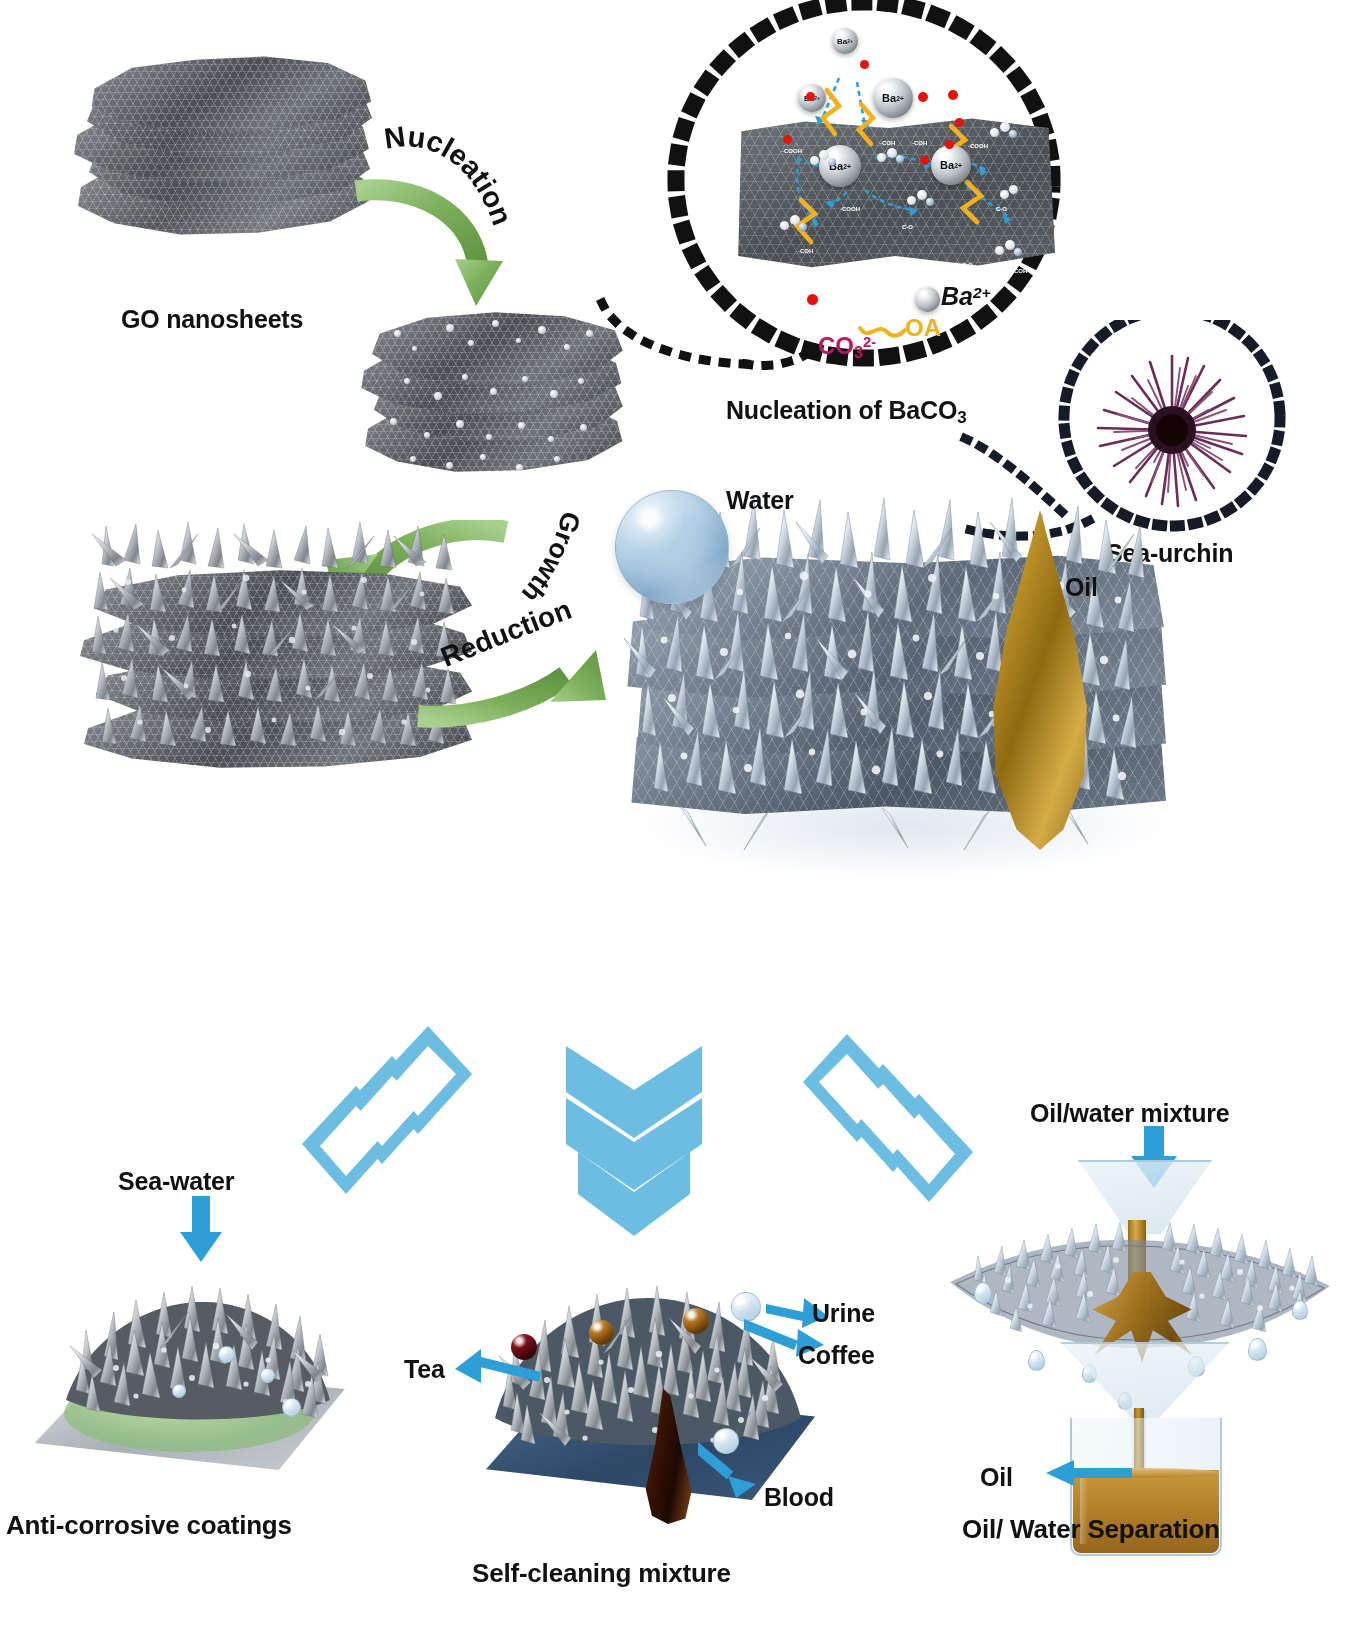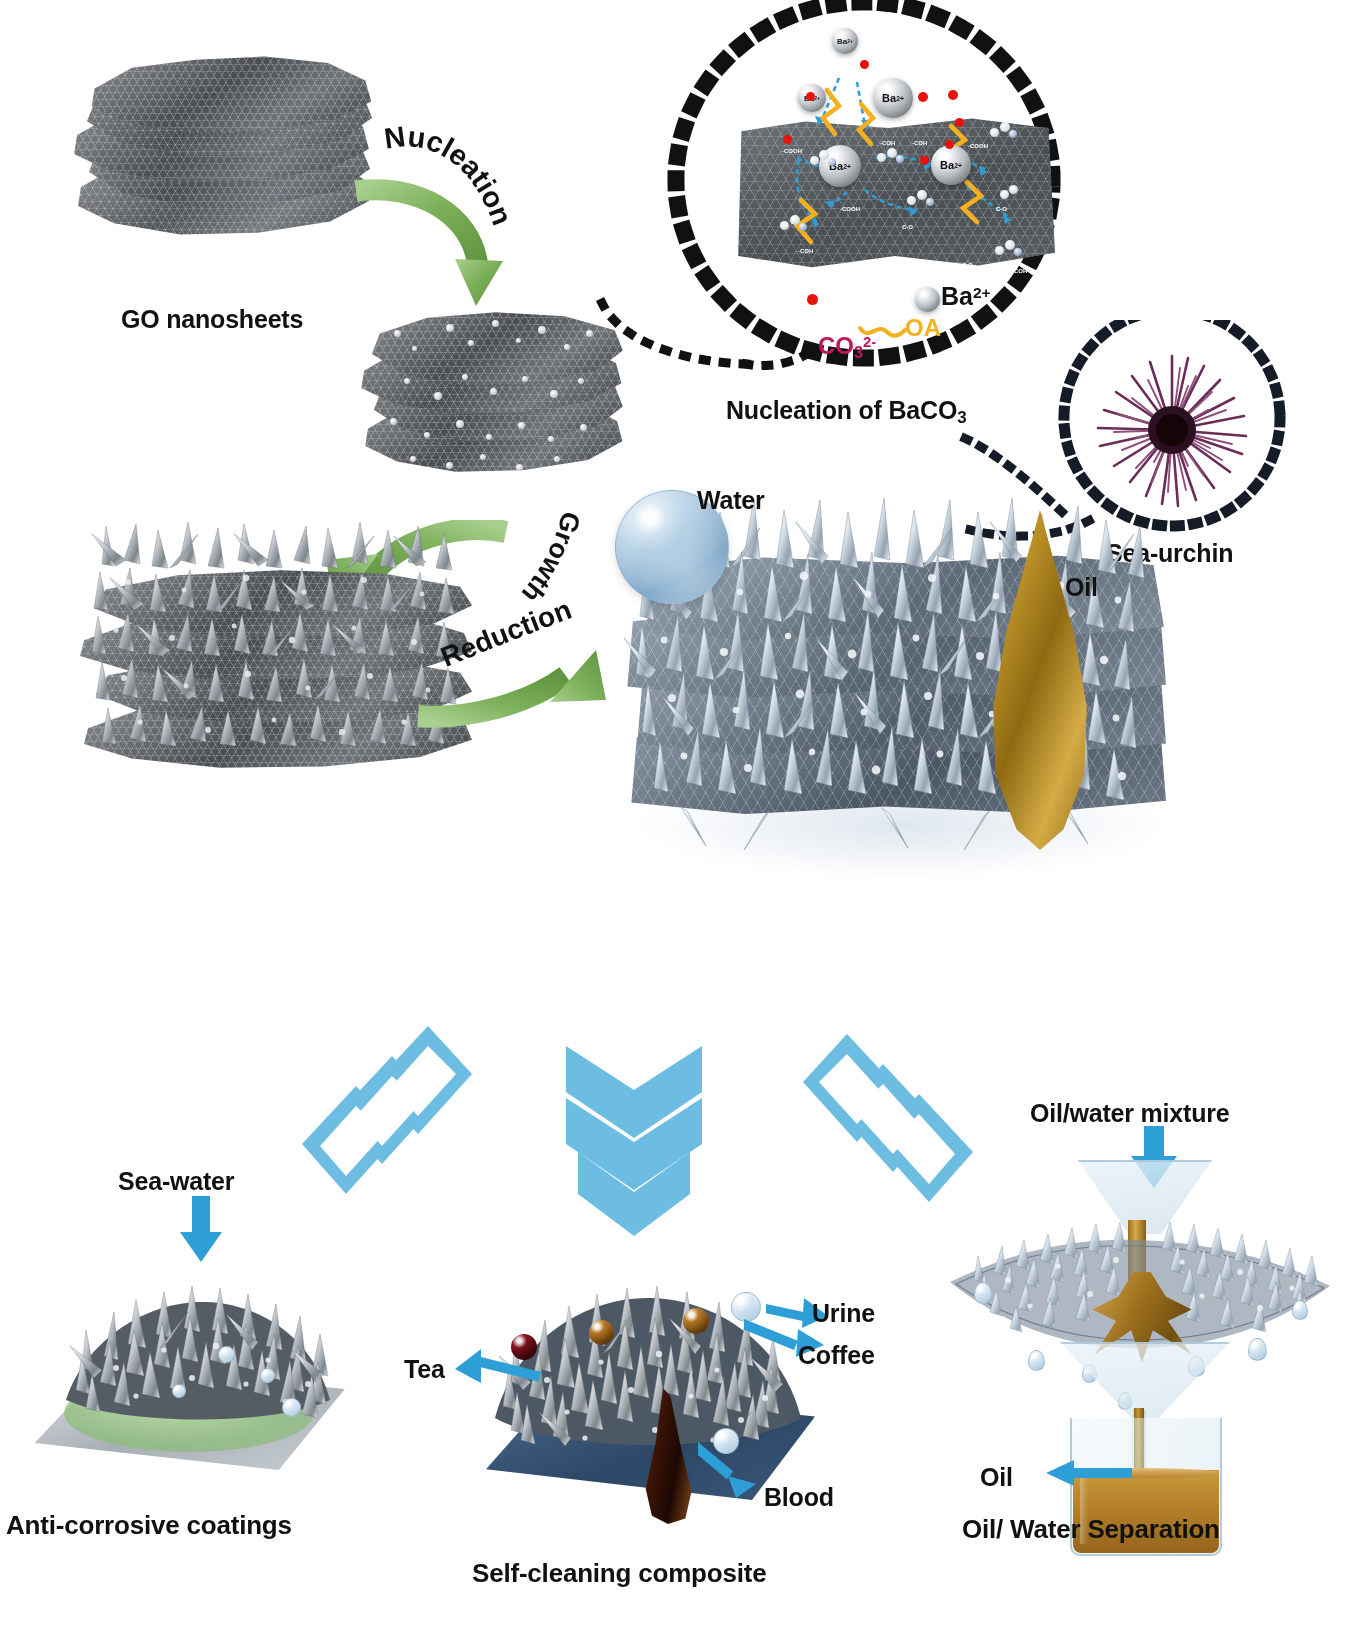--- a/index.html
+++ b/index.html
@@ -479,7 +479,7 @@
       <span>CO</span><sub>3</sub><sup>2-</sup>
     </div>
     <div class="baball" style="left:110px;top:5px;width:25px;height:25px;"></div>
-    <div style="position:absolute;left:136px;top:0px;font-size:25px;font-weight:bold;color:#111;white-space:nowrap;">
+    <div style="position:absolute;left:136px;top:0px;font-size:25px;font-weight:bold;color:#111;white-space:nowrap;font-style:italic;">
       <span>Ba</span><sup>2+</sup>
     </div>
     <svg class="oacurve" width="52" height="24" viewBox="0 0 52 24" style="left:52px;top:38px;">

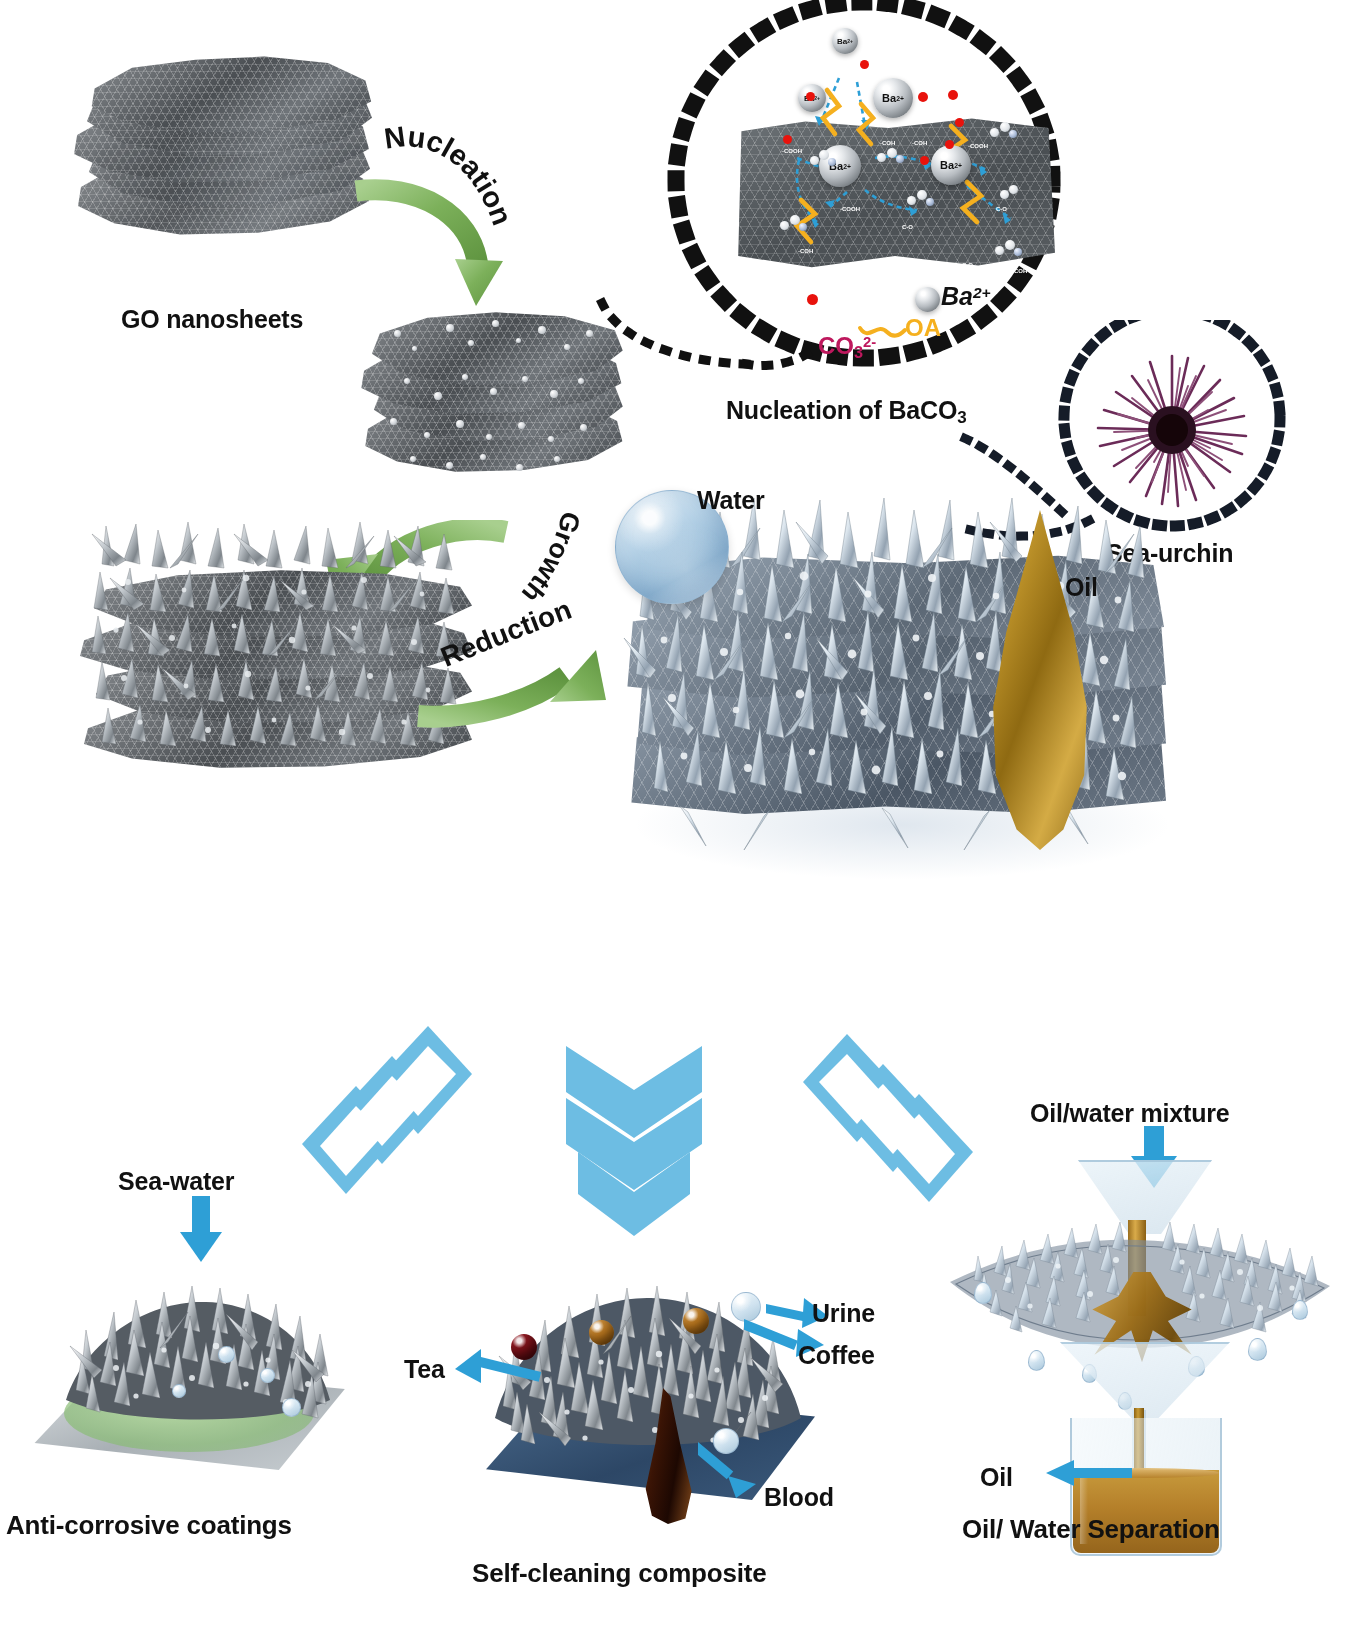--- a/index.html
+++ b/index.html
@@ -741,7 +741,7 @@
   </div>
 
   <div class="waterdrop" style="left:615px;top:490px;width:114px;height:114px;"></div>
-  <div class="lbl" style="left:697px;top:475px;font-size:25px;">Water</div>
+  <div class="lbl" style="left:726px;top:475px;font-size:25px;">Water</div>
 
   <div class="oildrop" style="left:975px;top:510px;width:130px;height:340px;"></div>
   <div class="lbl" style="left:1065px;top:562px;font-size:25px;">Oil</div>

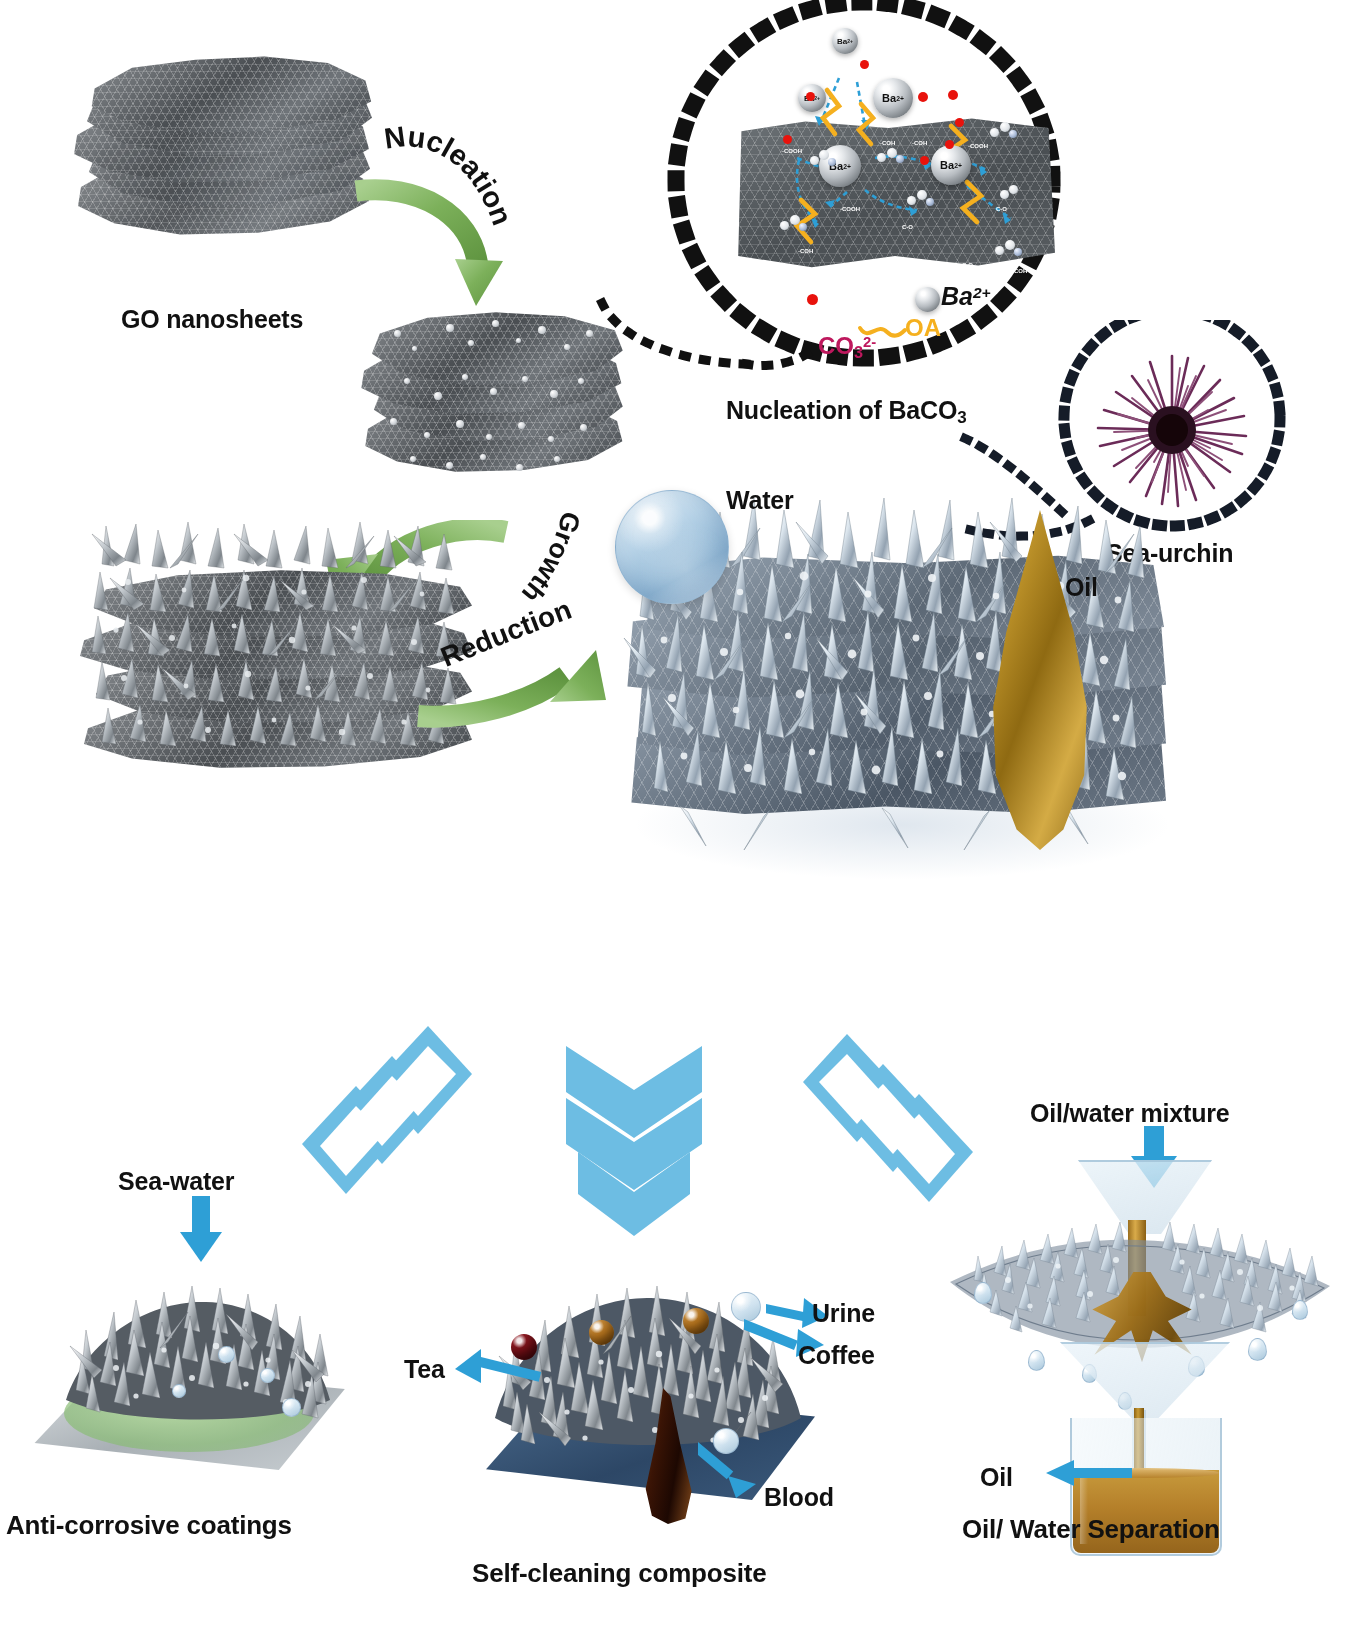--- a/index.html
+++ b/index.html
@@ -1005,7 +1005,7 @@
   </div>
   <div class="lbl" style="left:764px;top:1472px;font-size:25px;">Blood</div>
 
-  <div class="lbl" style="left:472px;top:1548px;font-size:26px;">Self-cleaning composite</div>
+  <div class="lbl" style="left:472px;top:1548px;font-size:26px;">Self-cleaning mixture</div>
 
   <div class="lbl" style="left:1030px;top:1088px;font-size:25px;">Oil/water mixture</div>
   <div class="barrow" style="left:1128px;top:1126px;width:52px;height:66px;">

